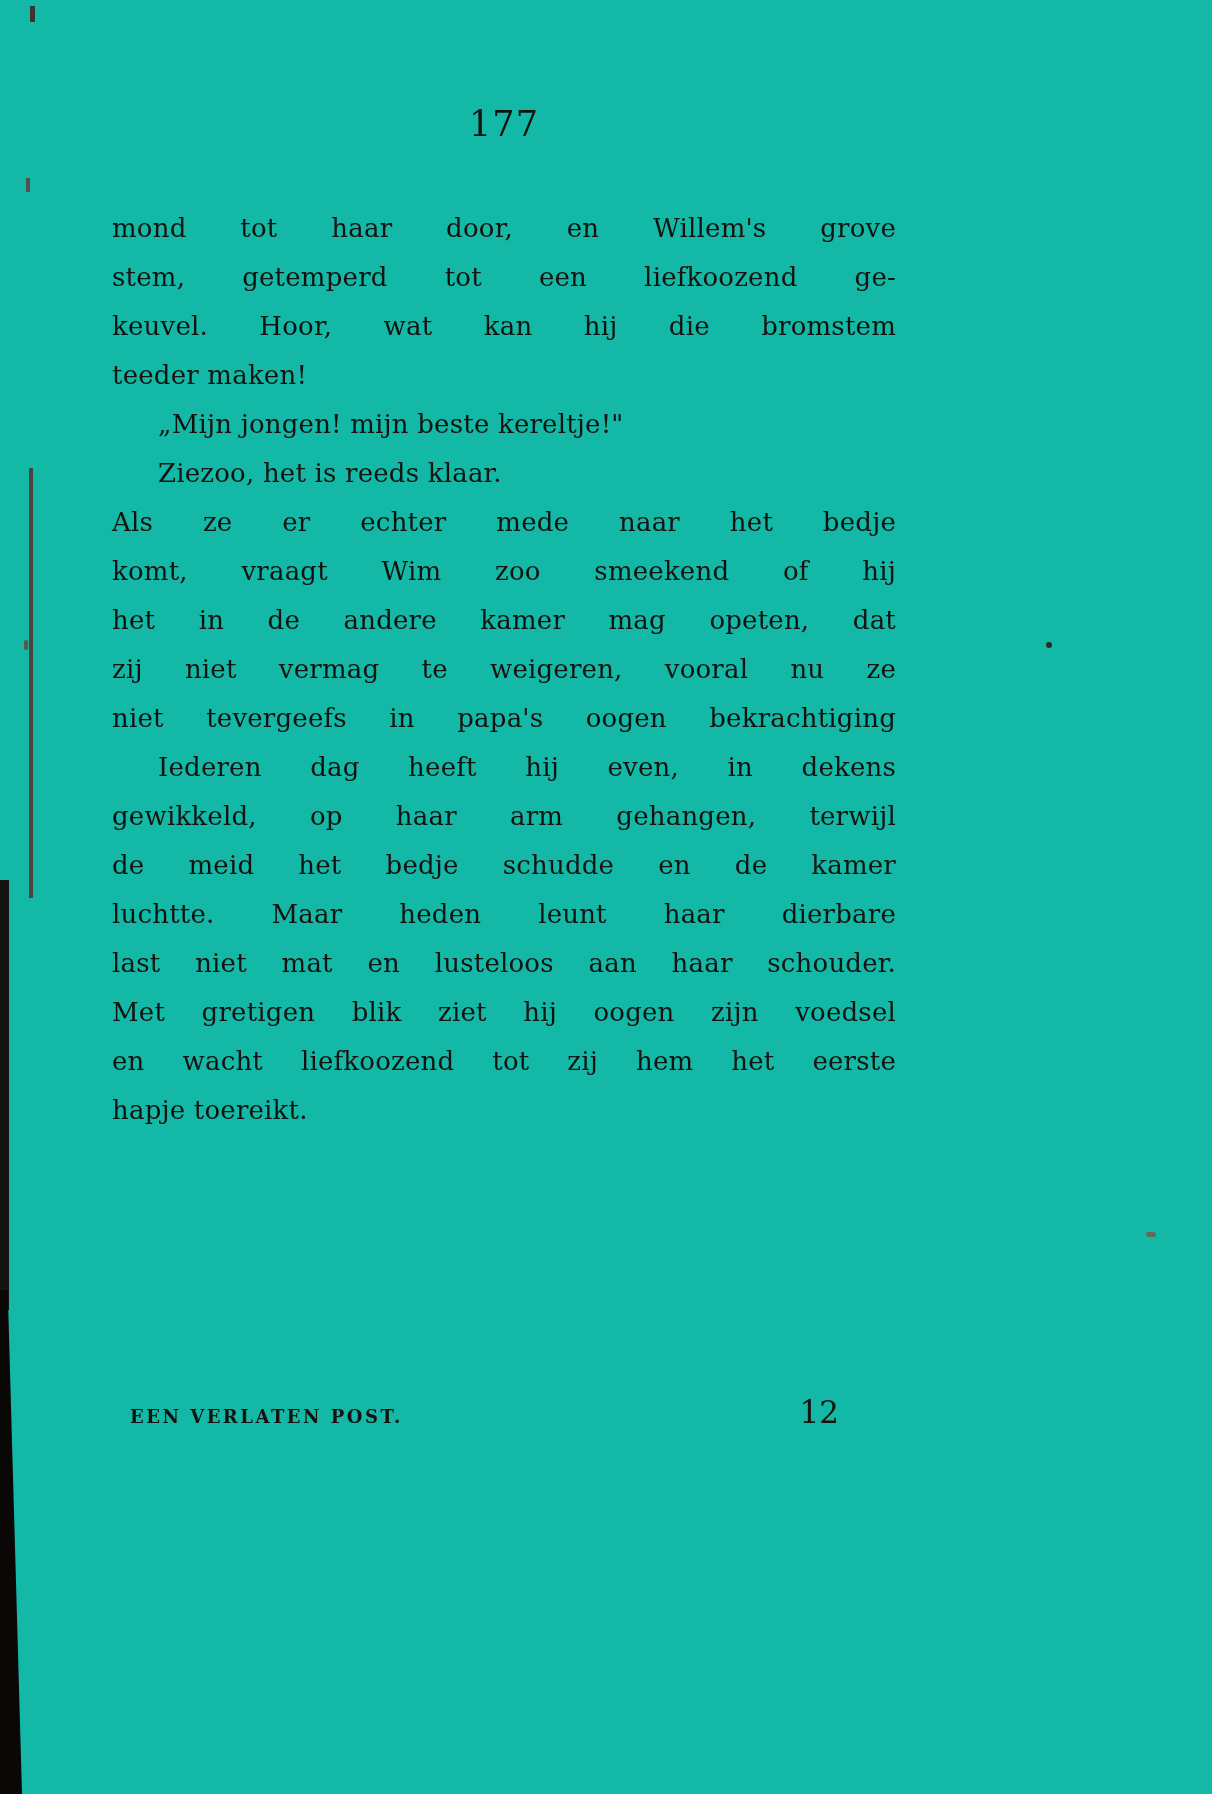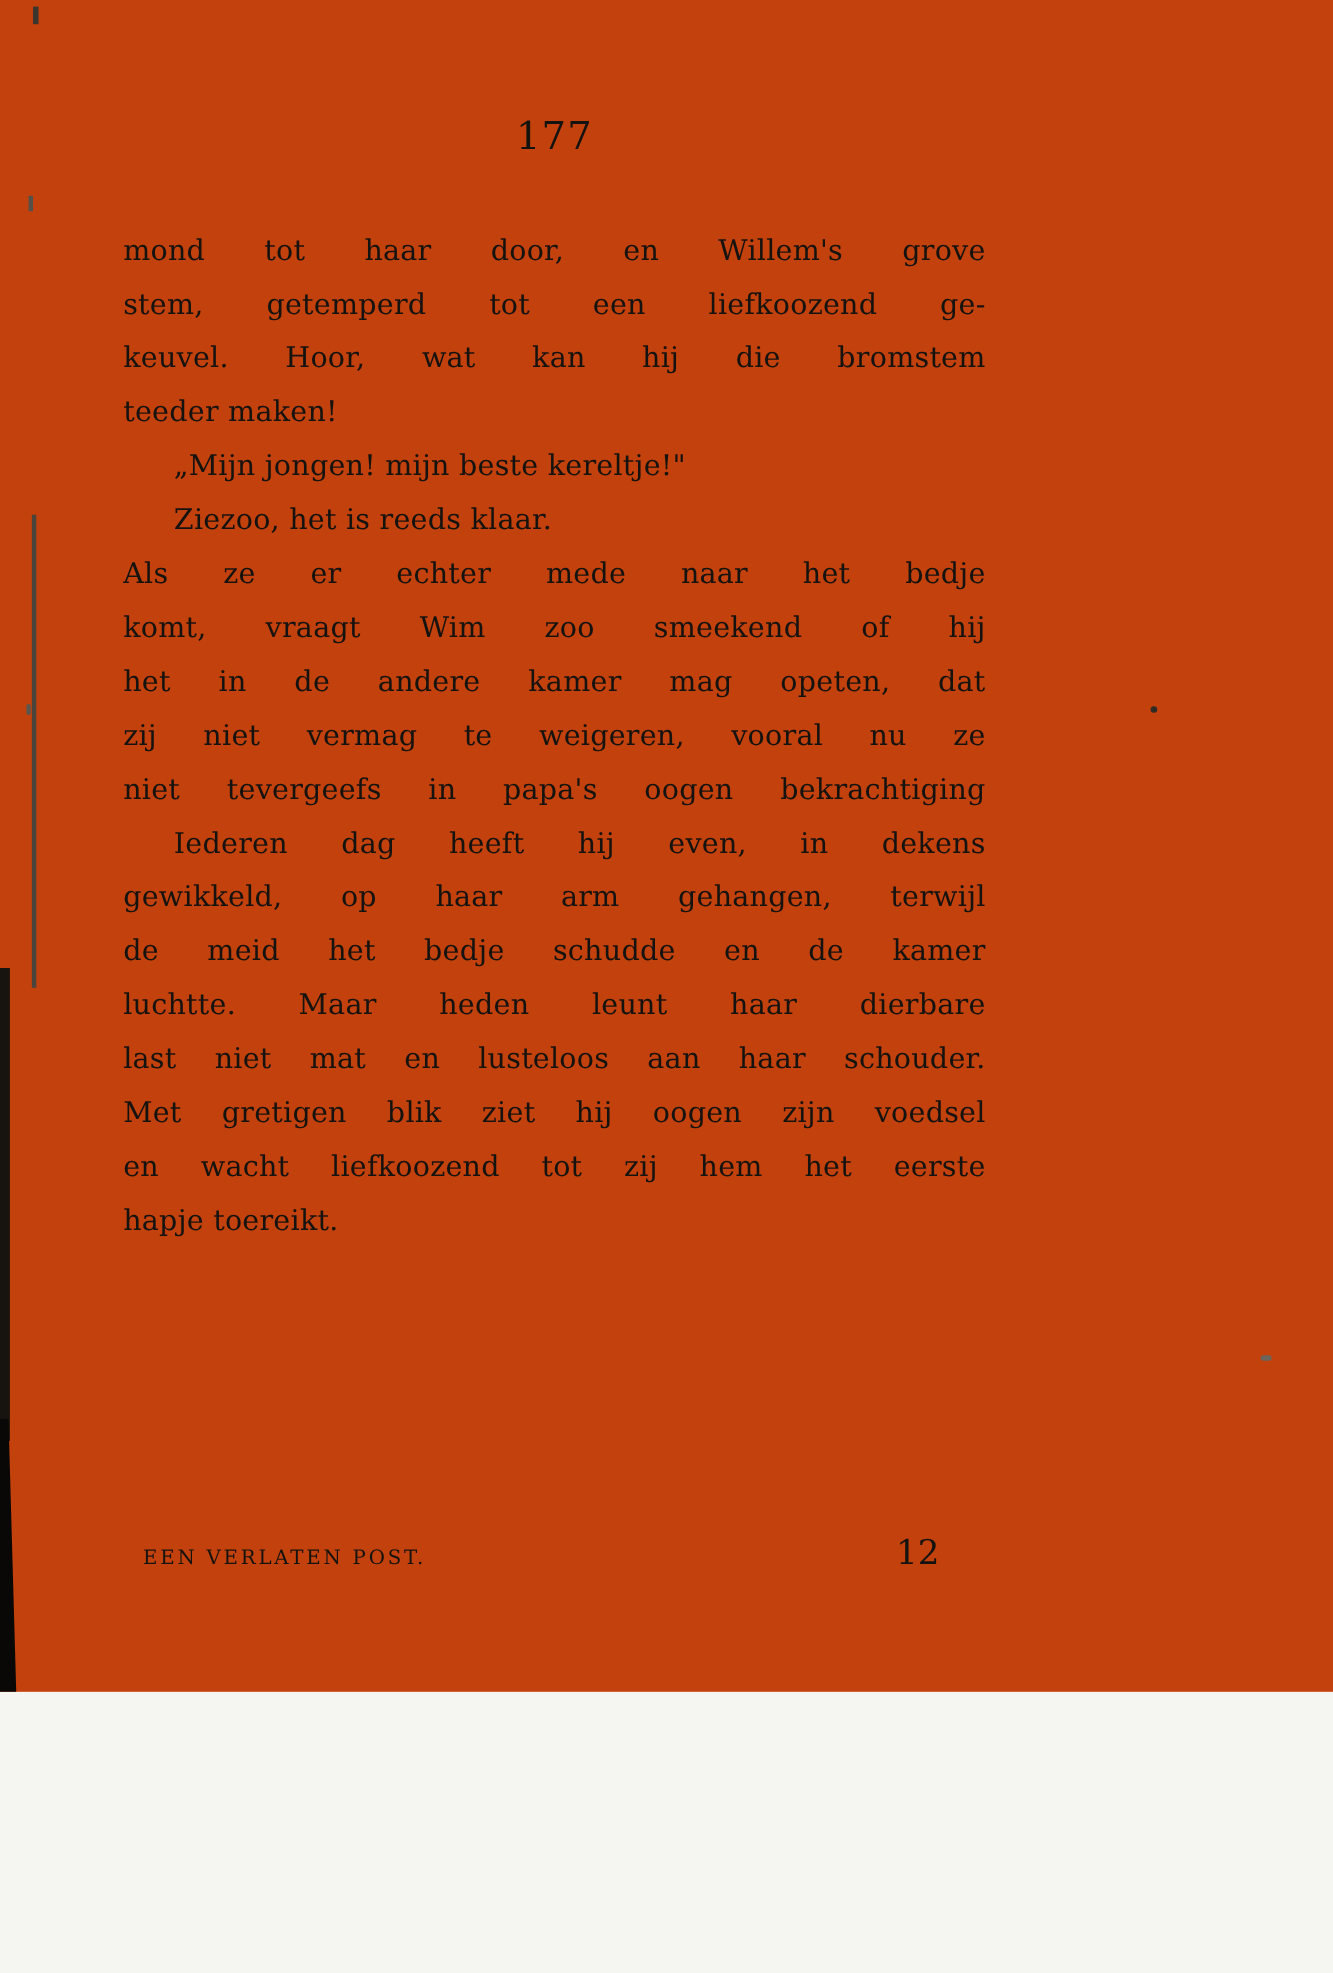--- a/index.html
+++ b/index.html
@@ -10,8 +10,8 @@
   }
   .page {
     position: relative;
-    width: 1212px; height: 1538px;
-    background: #c2410c;
+    width: 1212px; height: 1794px;
+    background: #14b8a6;
     color: #151310;
     overflow: hidden;
   }

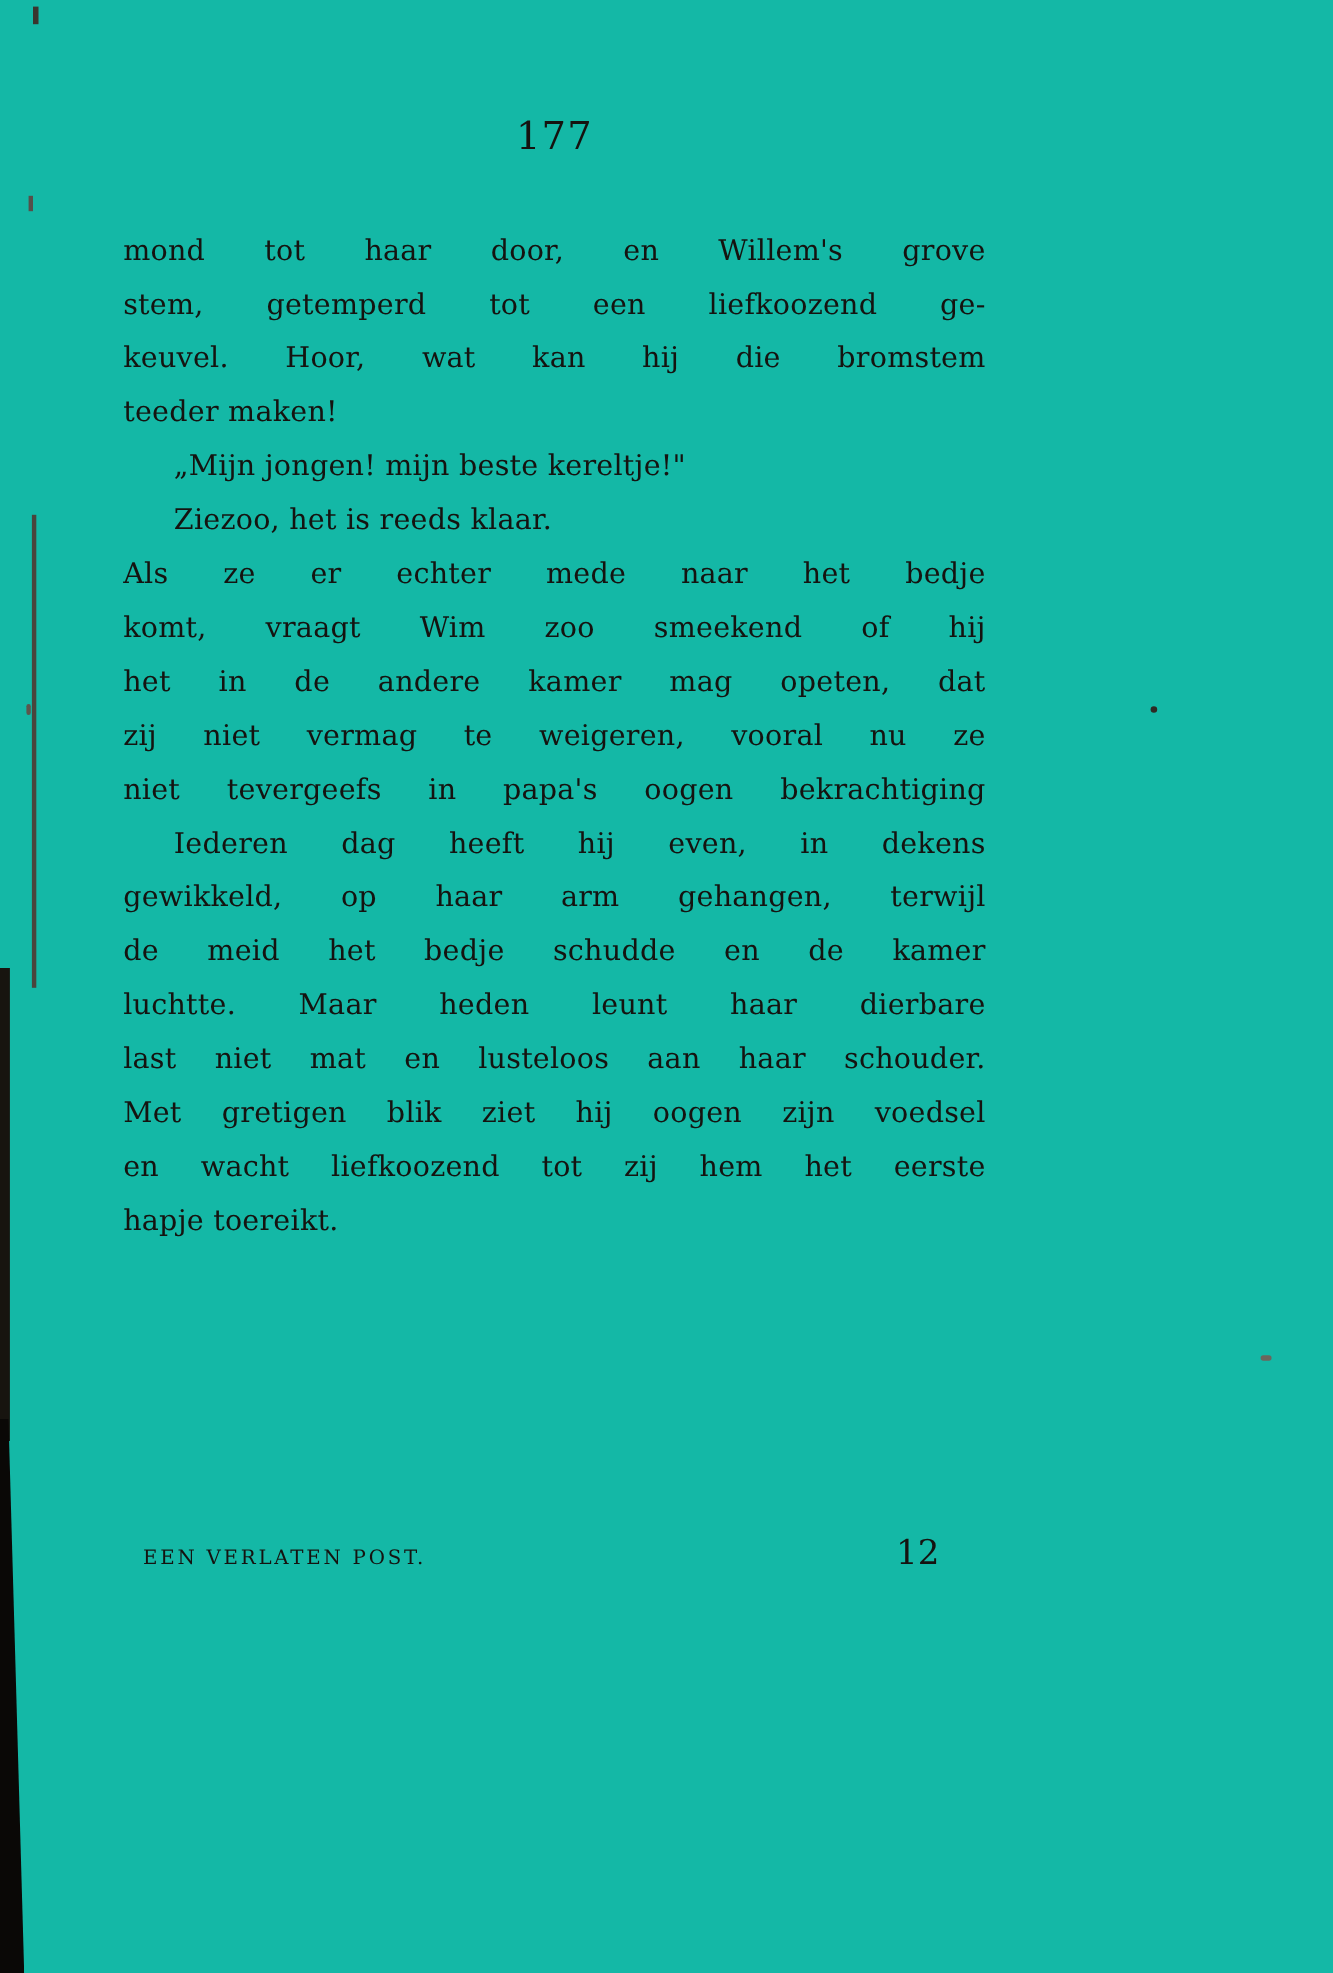--- a/index.html
+++ b/index.html
@@ -63,7 +63,7 @@
   }
   .running-title {
     font-size: 18px;
-    font-weight: normal;
+    font-weight: bold;
     letter-spacing: 2.5px;
     padding-left: 18px;
   }

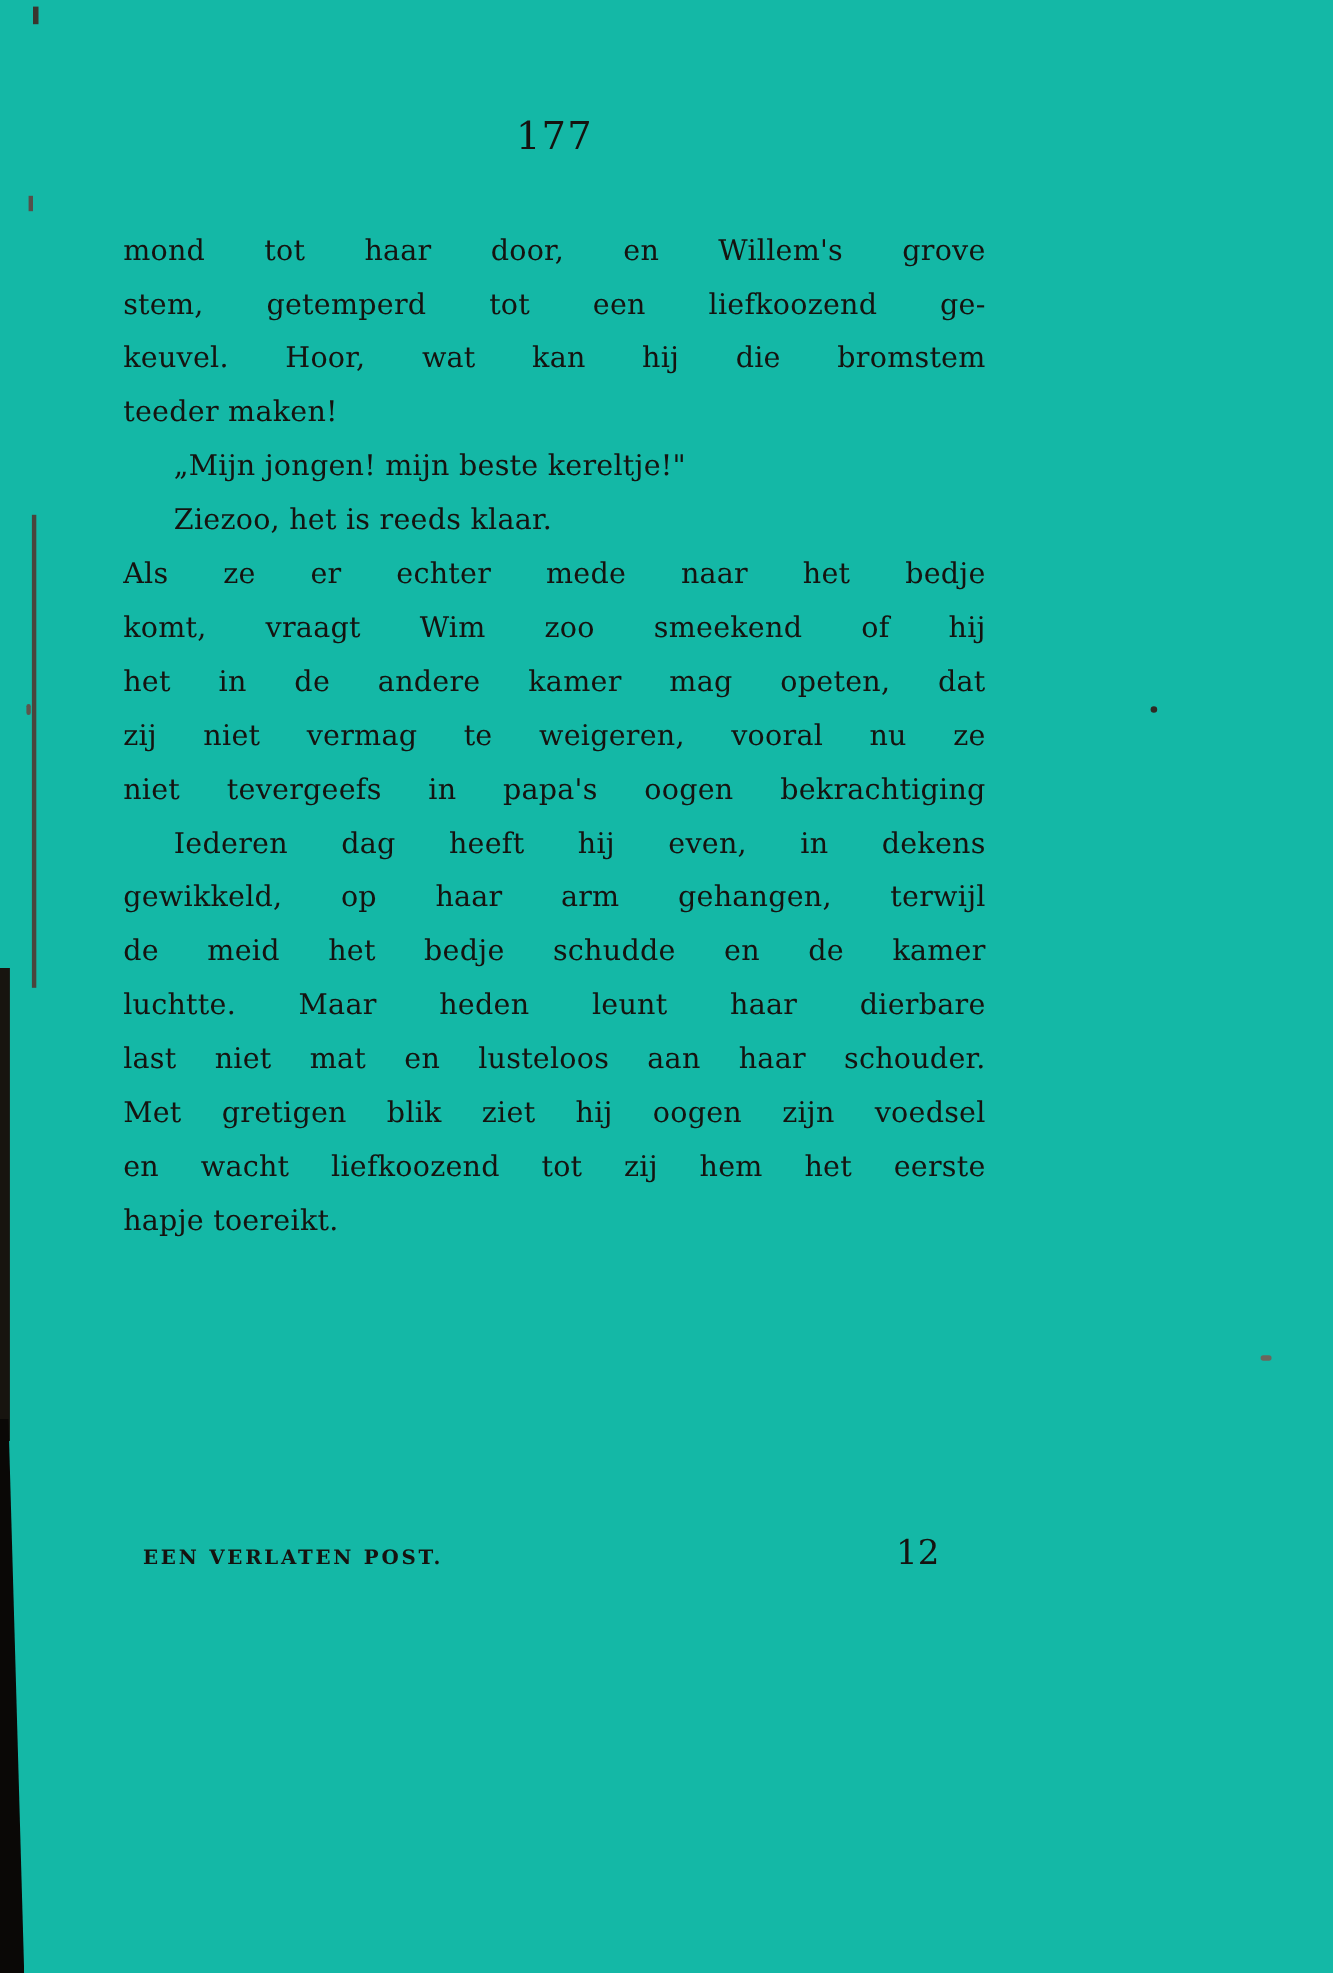--- a/index.html
+++ b/index.html
@@ -69,7 +69,7 @@
   }
   .signature {
     font-size: 31px;
-    margin-right: 42px;
+    margin-right: 57px;
   }
 </style>
 </head>

